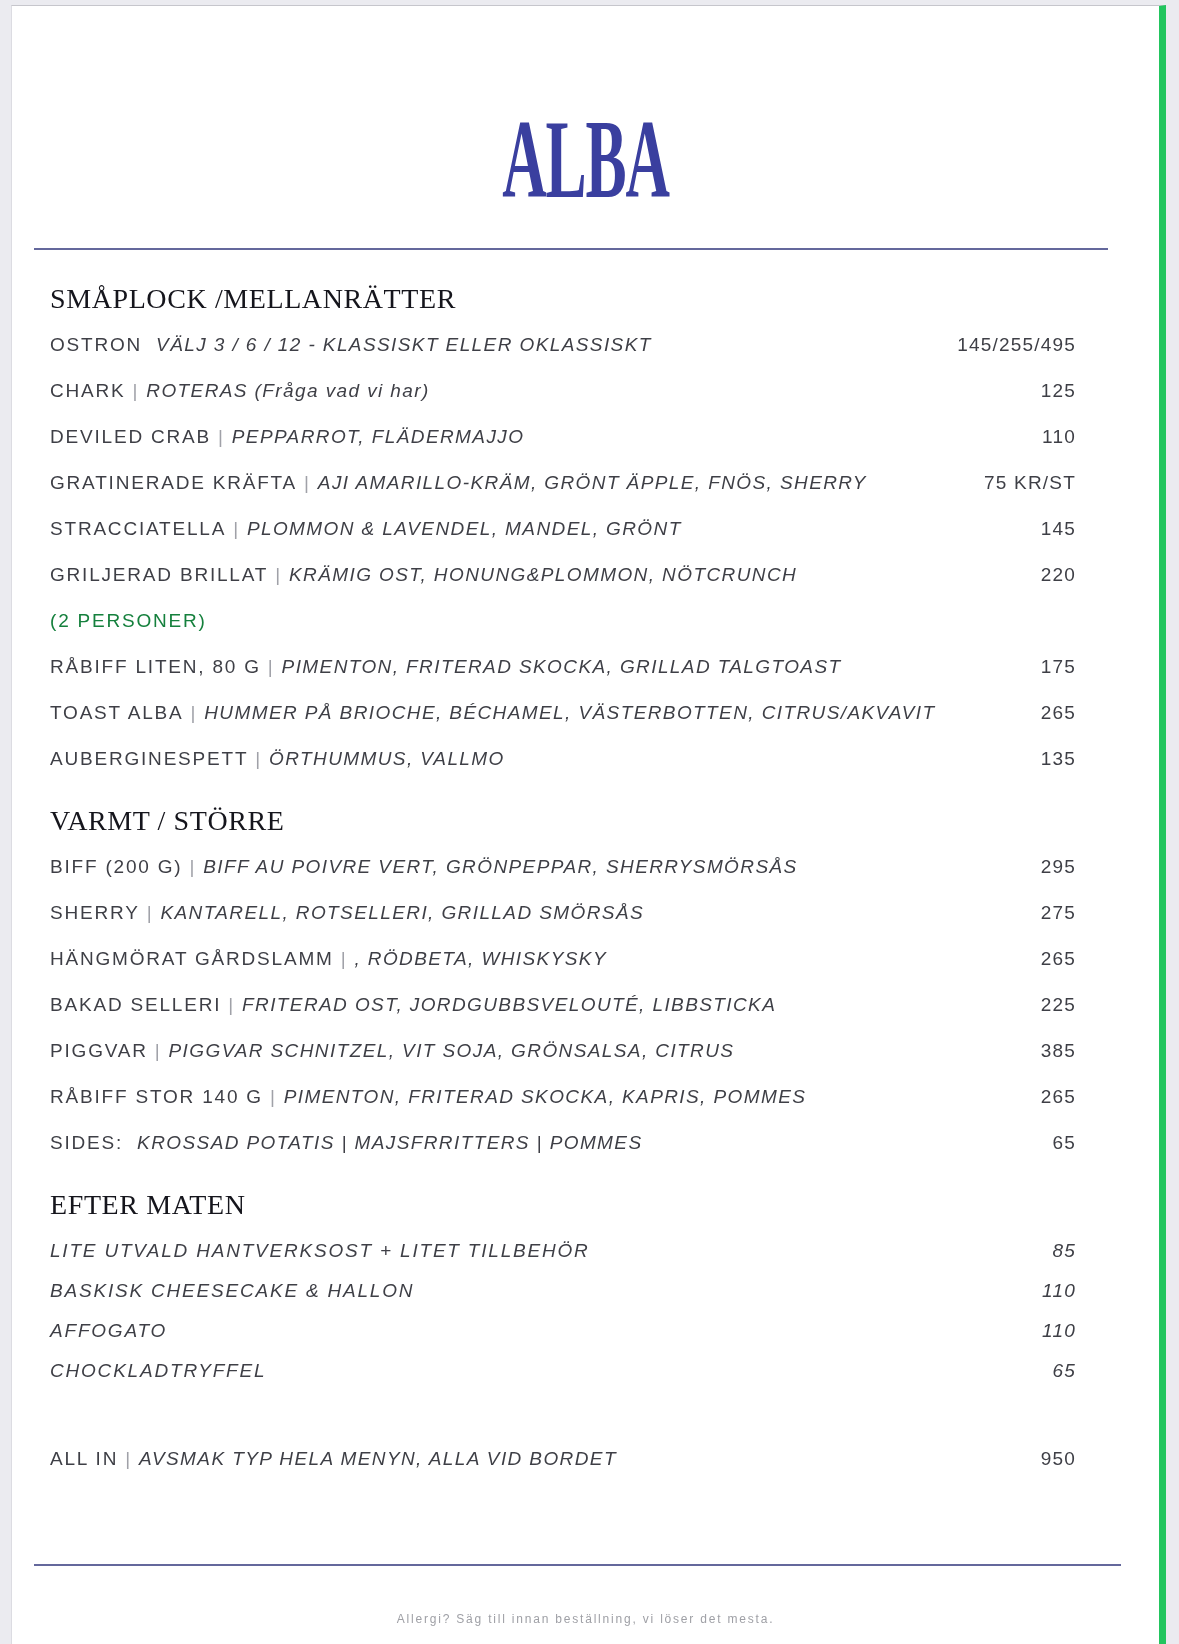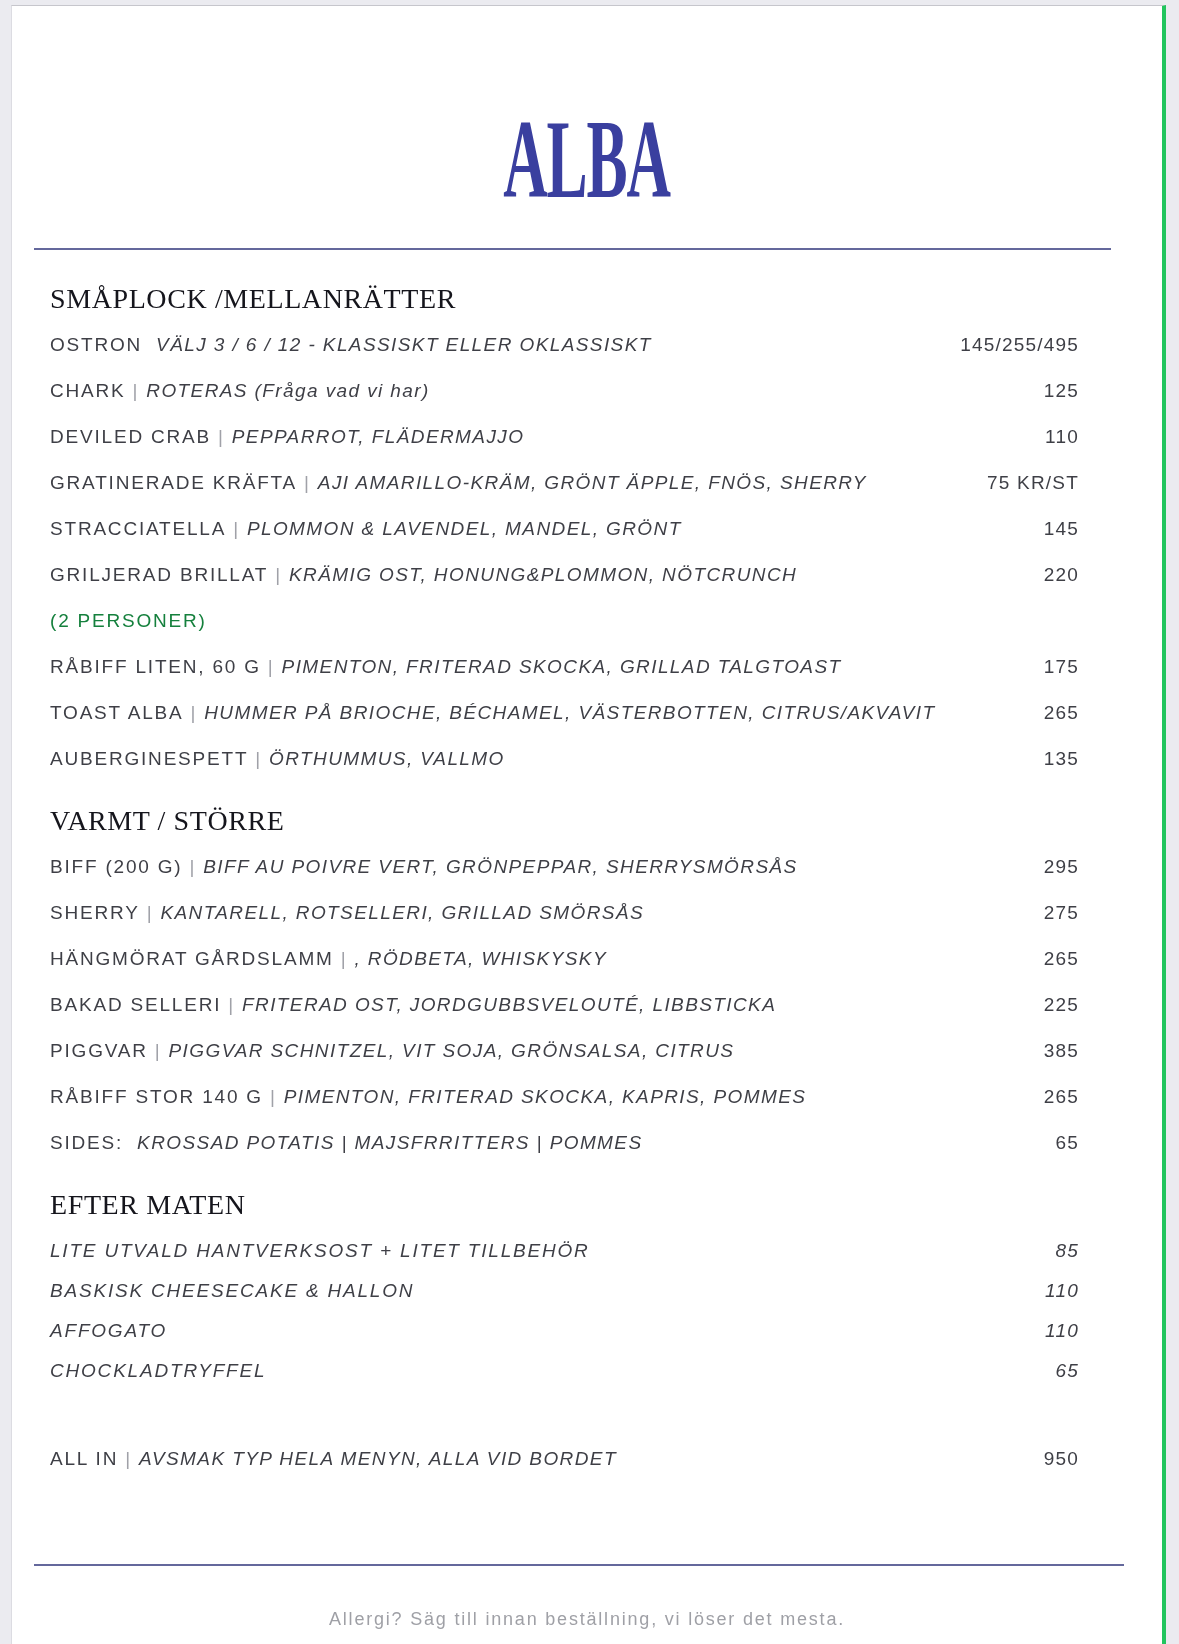--- a/index.html
+++ b/index.html
@@ -20,7 +20,7 @@
     background: #ffffff;
     border-top: 1px solid #c6c6cc;
     border-left: 1px solid #dcdce2;
-    border-right: 4px solid #22c55e;
+    border-right: 7px solid #22c55e;
     box-sizing: border-box;
   }
   .logo-wrap {

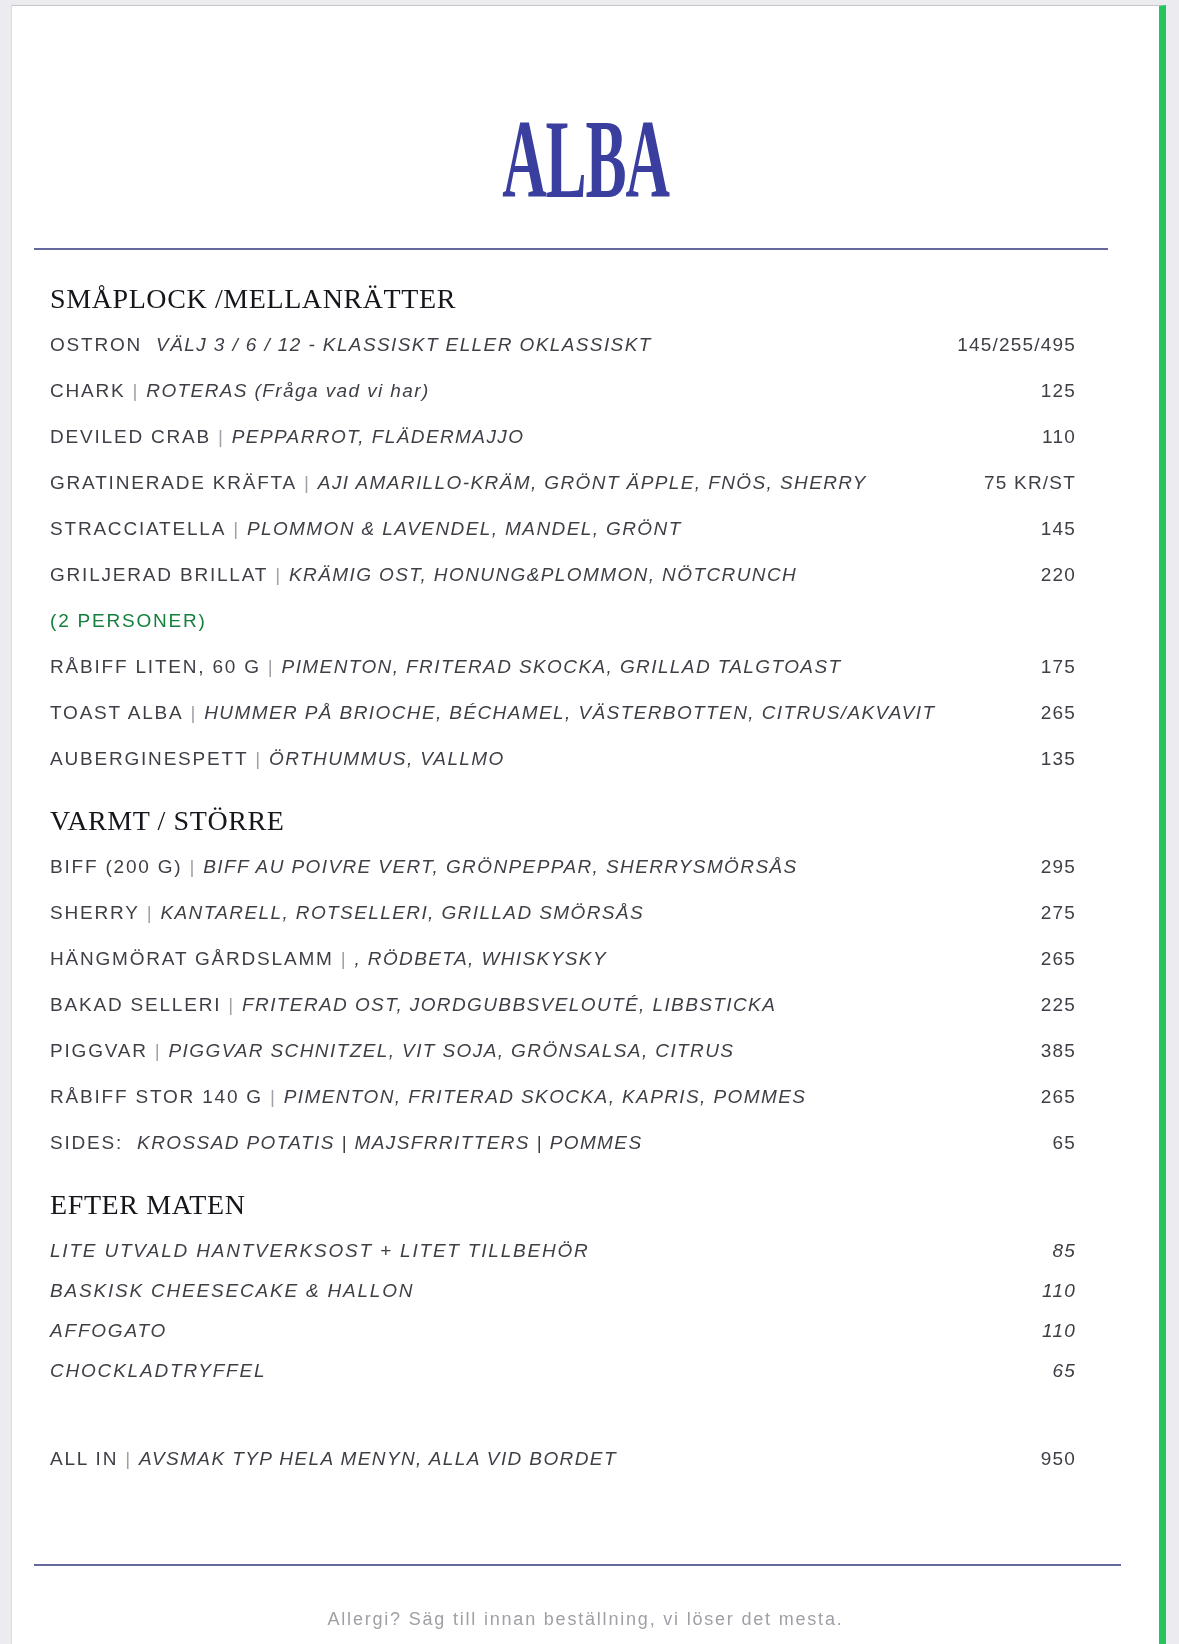--- a/index.html
+++ b/index.html
@@ -171,7 +171,7 @@
       <div class="note-row">(2 PERSONER)</div>
 
       <div class="row">
-        <span class="nm">RÅBIFF LITEN, 60 G</span>
+        <span class="nm">RÅBIFF LITEN, 80 G</span>
         <span class="sep">|</span>
         <span class="desc">PIMENTON, FRITERAD SKOCKA, GRILLAD TALGTOAST</span>
         <span class="price">175</span>

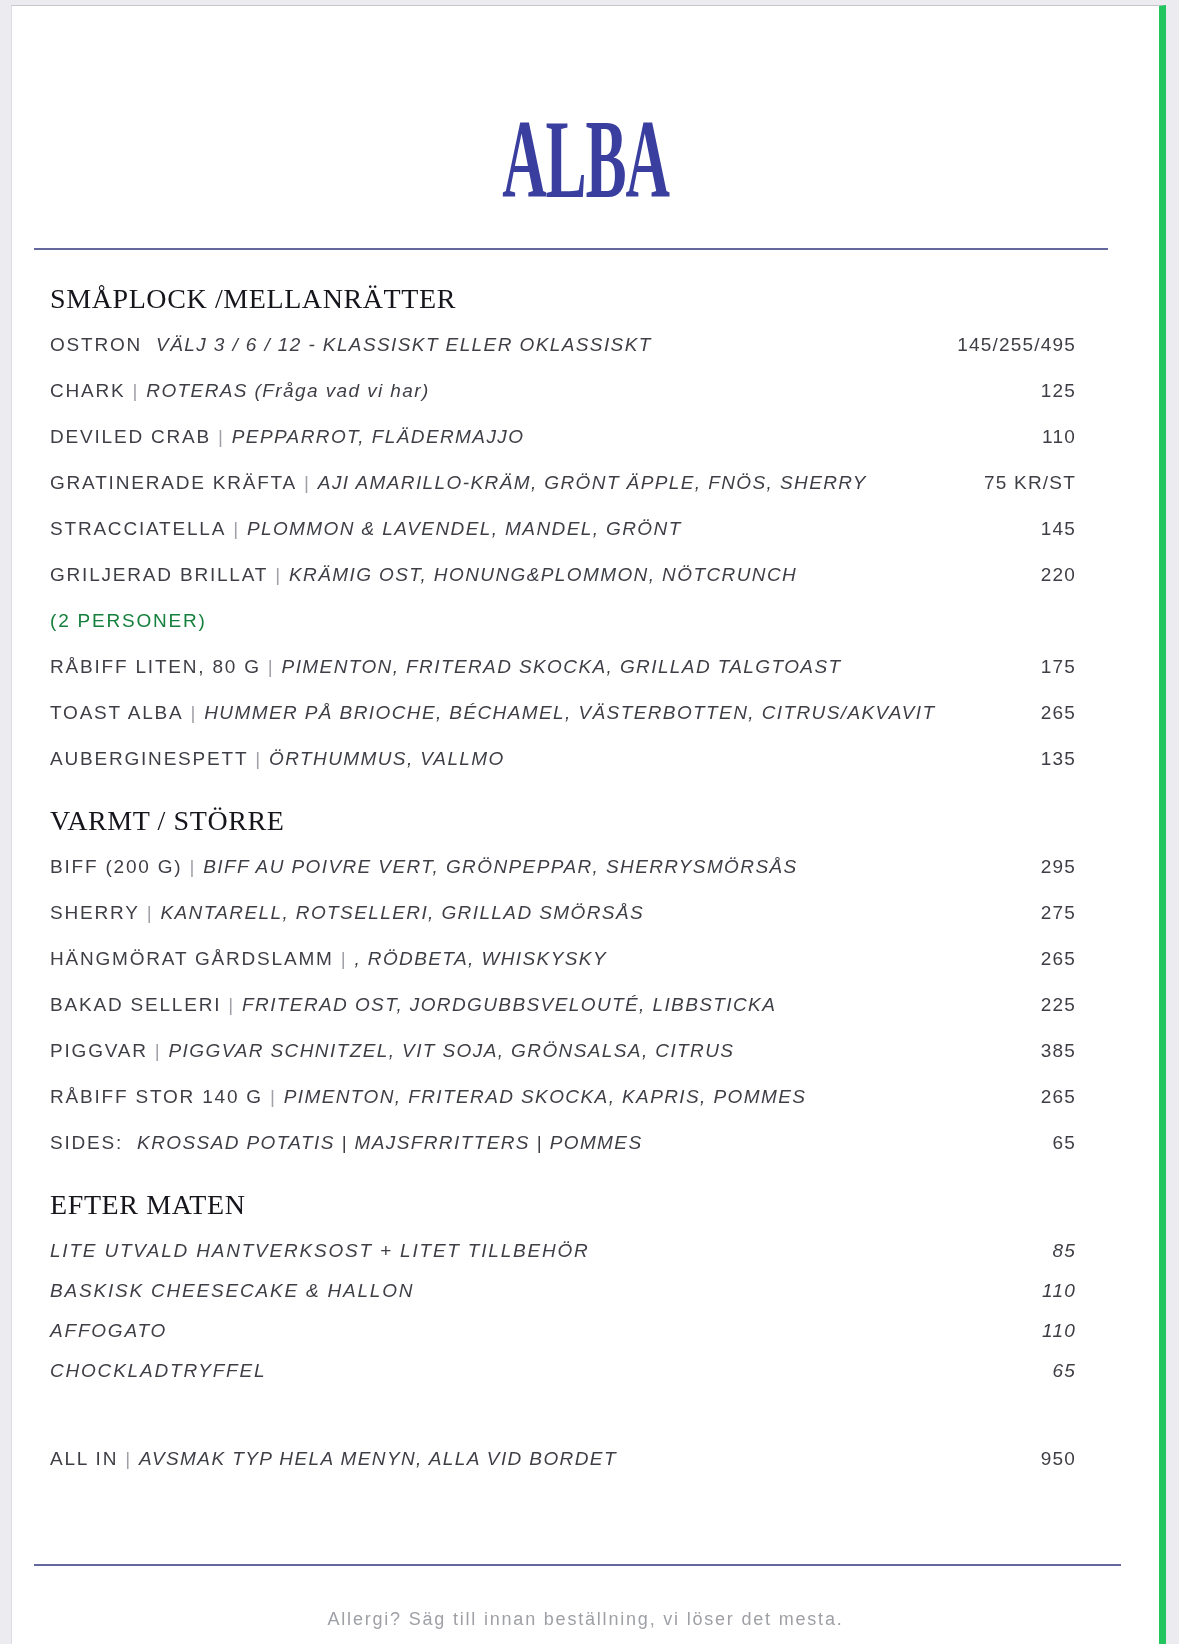--- a/index.html
+++ b/index.html
@@ -104,7 +104,7 @@
   .footer-note {
     margin-top: 42px;
     text-align: center;
-    font-size: 18px;
+    font-size: 12px;
     line-height: 22px;
     letter-spacing: 1.8px;
     color: #9fa0a6;

